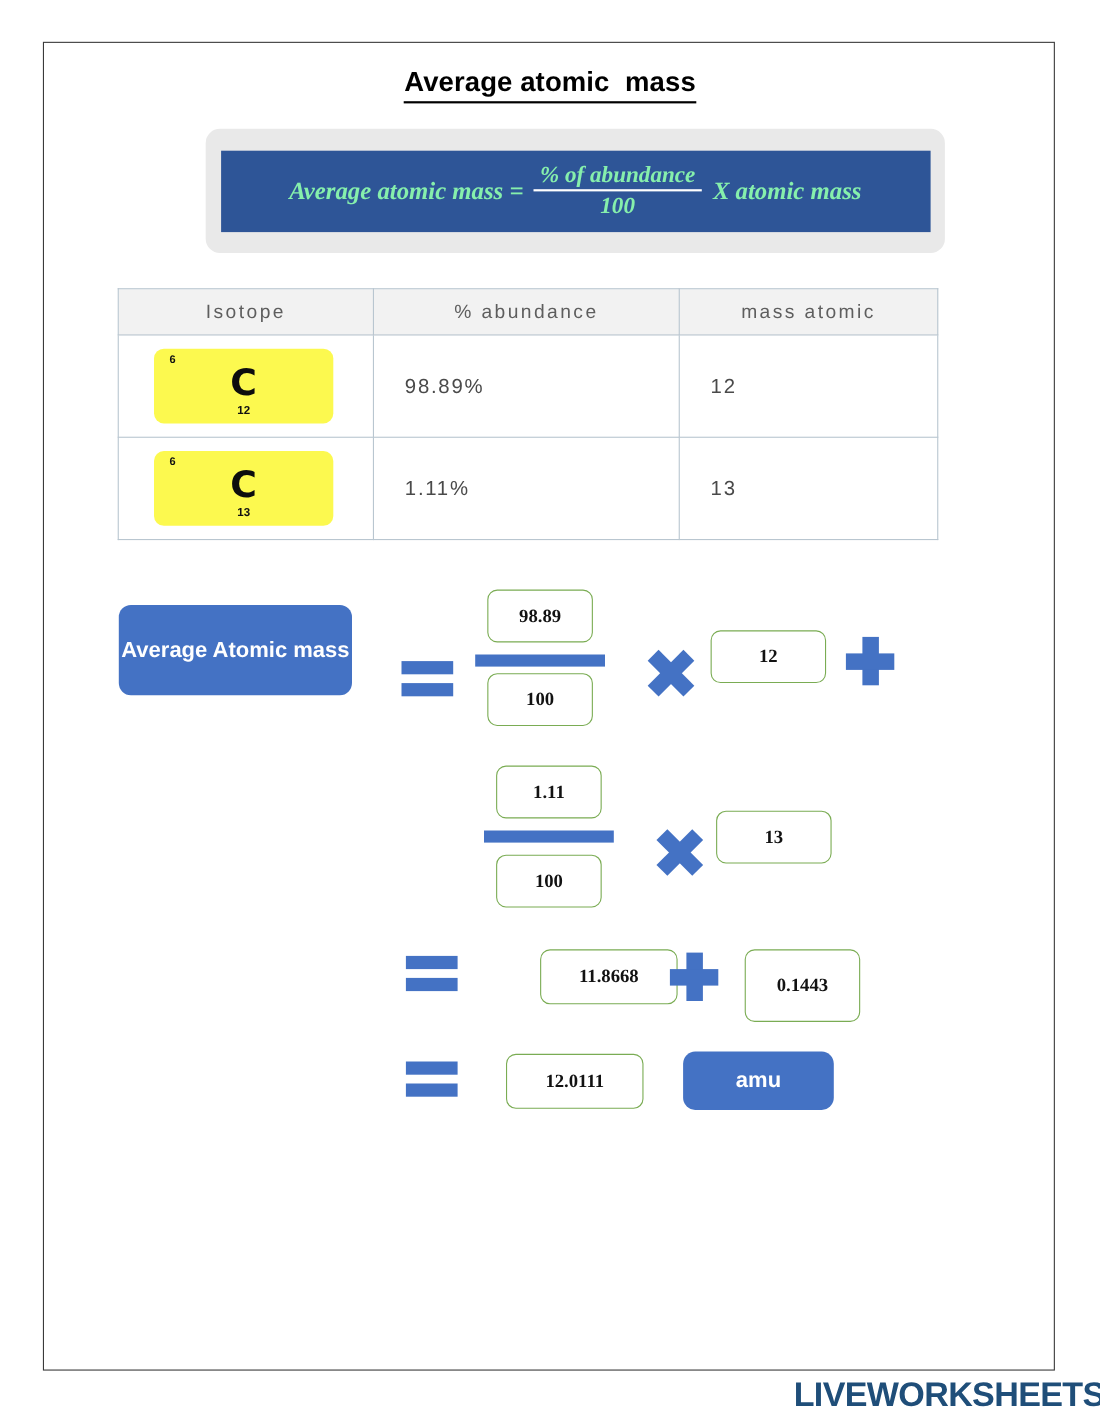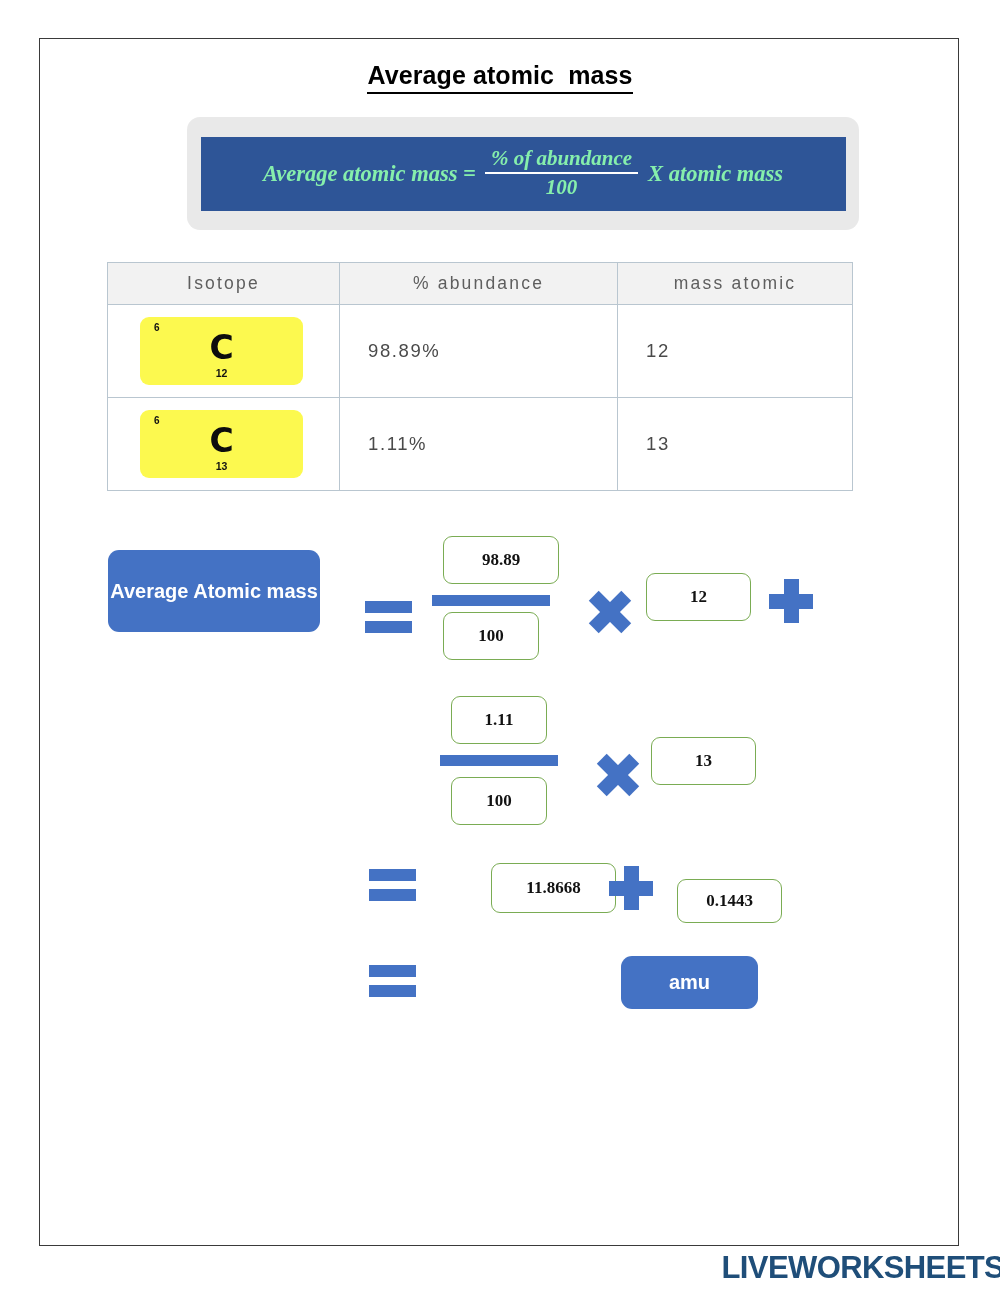--- a/index.html
+++ b/index.html
@@ -377,7 +377,7 @@
       <span></span>
         <span></span>
     </div>
-    <div class="answer-box" style="position:absolute; left:403px; top:497px; width:116px; height:48px;">98.89</div>
+    <div class="answer-box" style="position:absolute; left:403px; top:497px; width:96px; height:48px;">98.89</div>
     <div class="frac-bar" style="left:392px; top:556px; width:118px;"></div>
     <div class="answer-box" style="position:absolute; left:403px; top:573px; width:96px; height:48px;">100</div>
     <div class="op-times" style="left:547px; top:550px;">

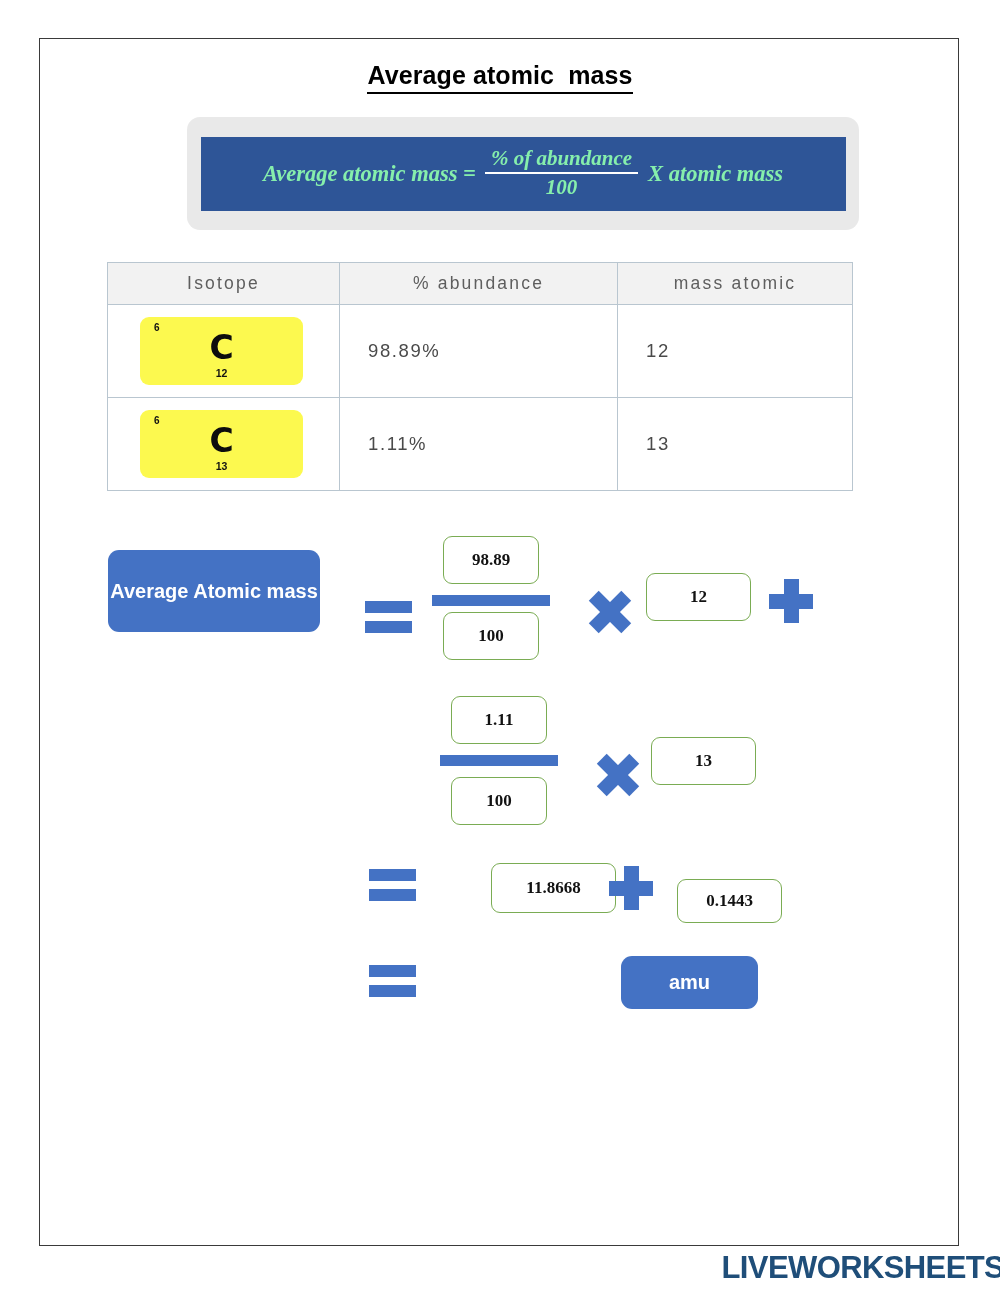--- a/index.html
+++ b/index.html
@@ -408,7 +408,7 @@
       <span class="v"></span>
         <span class="h"></span>
     </div>
-    <div class="answer-box" style="position:absolute; left:637px; top:824px; width:105px; height:44px;margin-top:16px;">0.1443</div>
+    <div class="answer-box" style="position:absolute; left:637px; top:824px; width:105px; height:66px;">0.1443</div>
 
     <div class="op-equals" style="left:329px; top:926px;">
       <span></span>

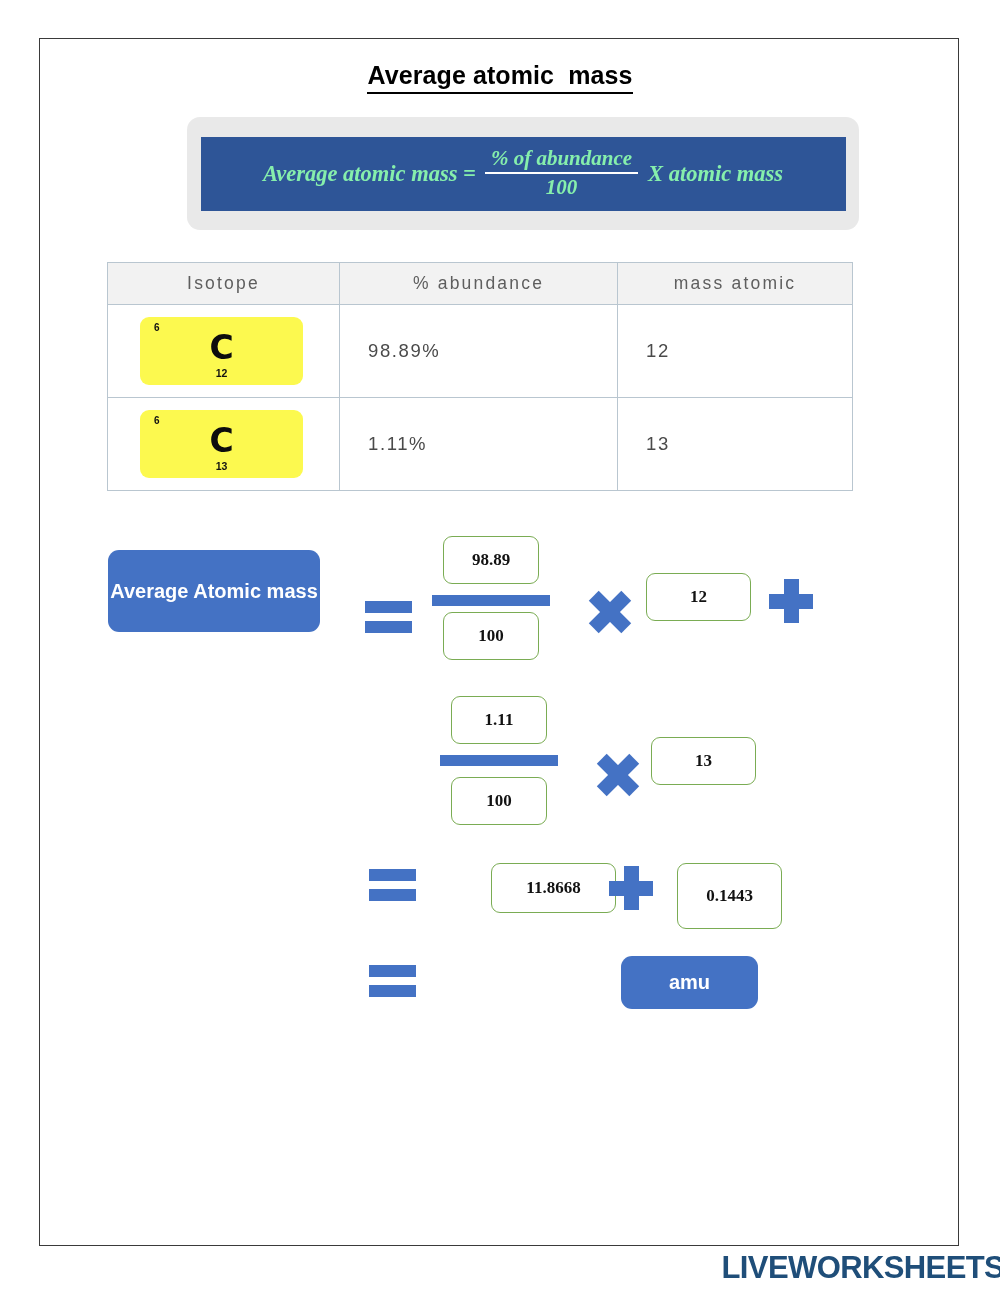--- a/index.html
+++ b/index.html
@@ -414,6 +414,7 @@
       <span></span>
         <span></span>
     </div>
+    <div class="answer-box" style="position:absolute; left:420px; top:919px; width:125px; height:50px;">12.0111</div>
     <div id="amu-unit-chip" class="blue-chip">amu</div>
 
   </div>

